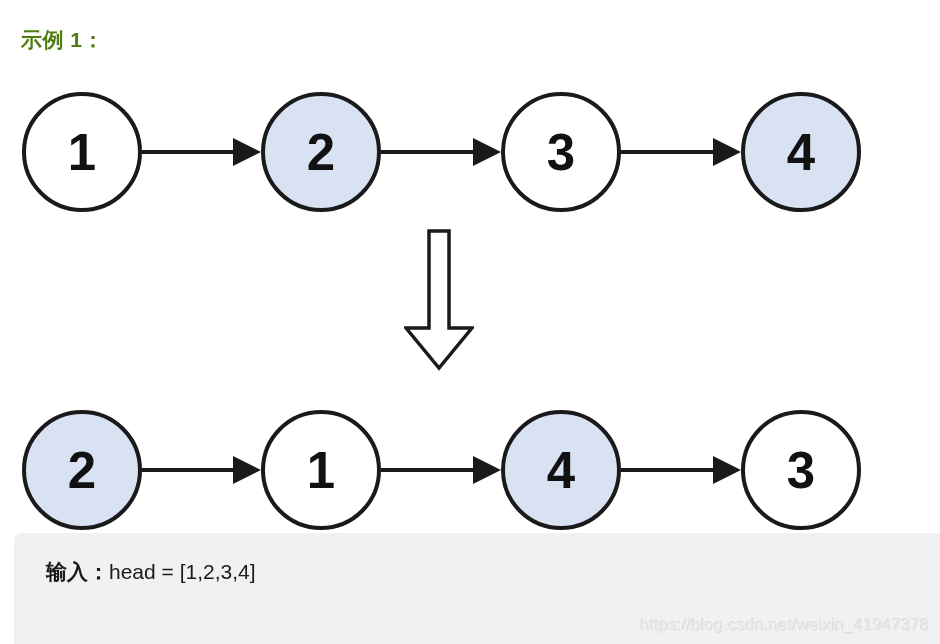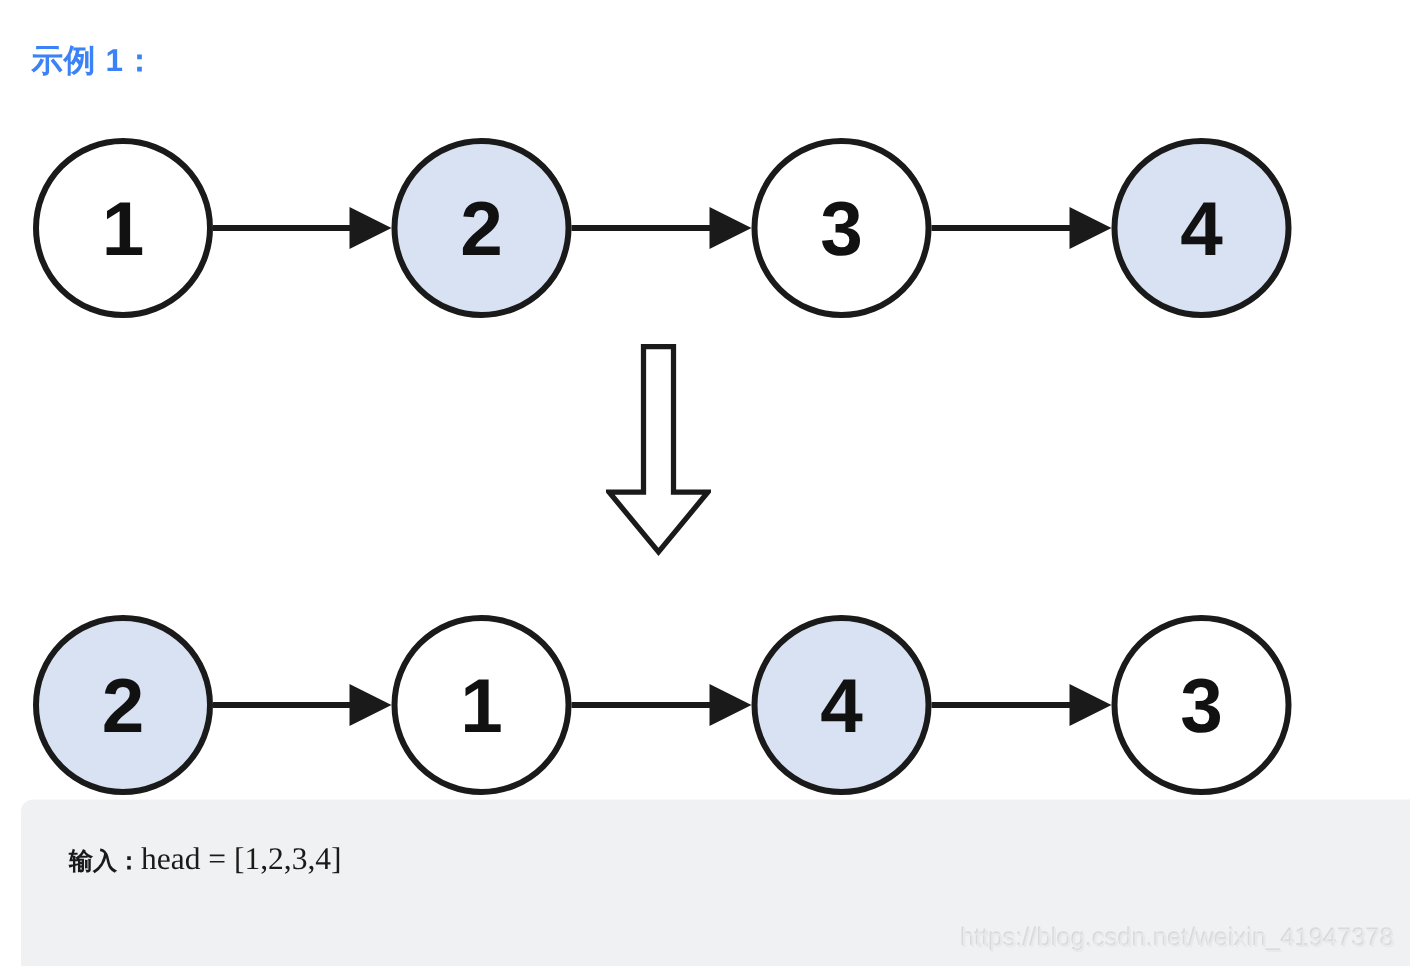--- a/index.html
+++ b/index.html
@@ -17,7 +17,7 @@
     top: 26px;
     font-size: 21px;
     font-weight: bold;
-    color: #3b82f6;
+    color: #4d7c0f;
     letter-spacing: 0.5px;
   }
   .diagram { position: absolute; left: 0; top: 0; width: 940px; height: 644px; }

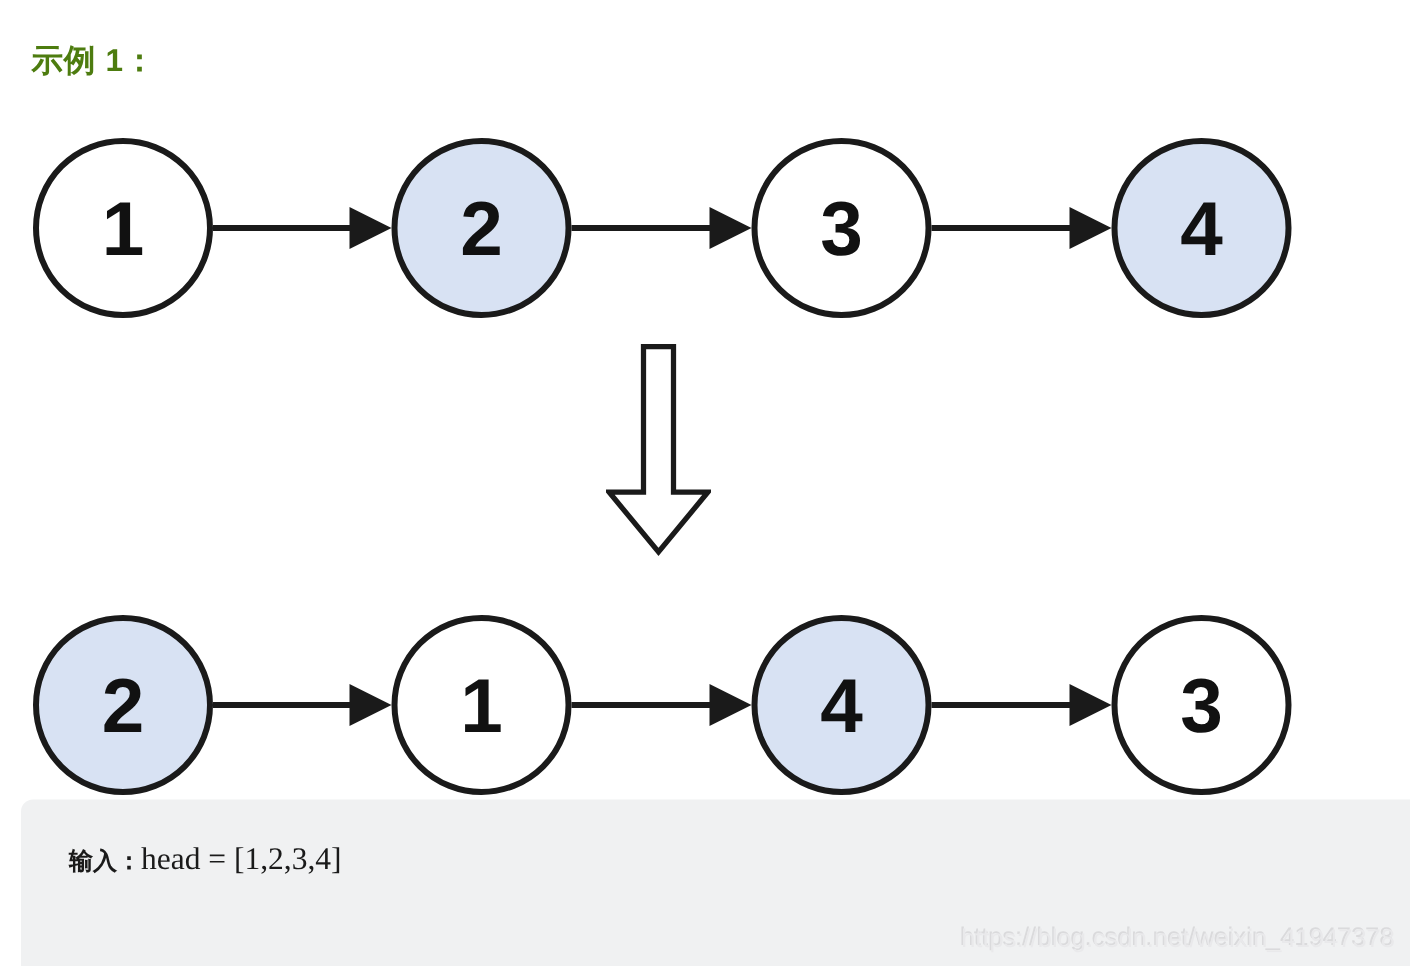--- a/index.html
+++ b/index.html
@@ -81,7 +81,7 @@
   .io-label {
     font-family: Liberation Mono, monospace;
     font-weight: bold;
-    font-size: 16px;
+    font-size: 21px;
   }
   .io-code {
     font-family: Liberation Serif, serif;

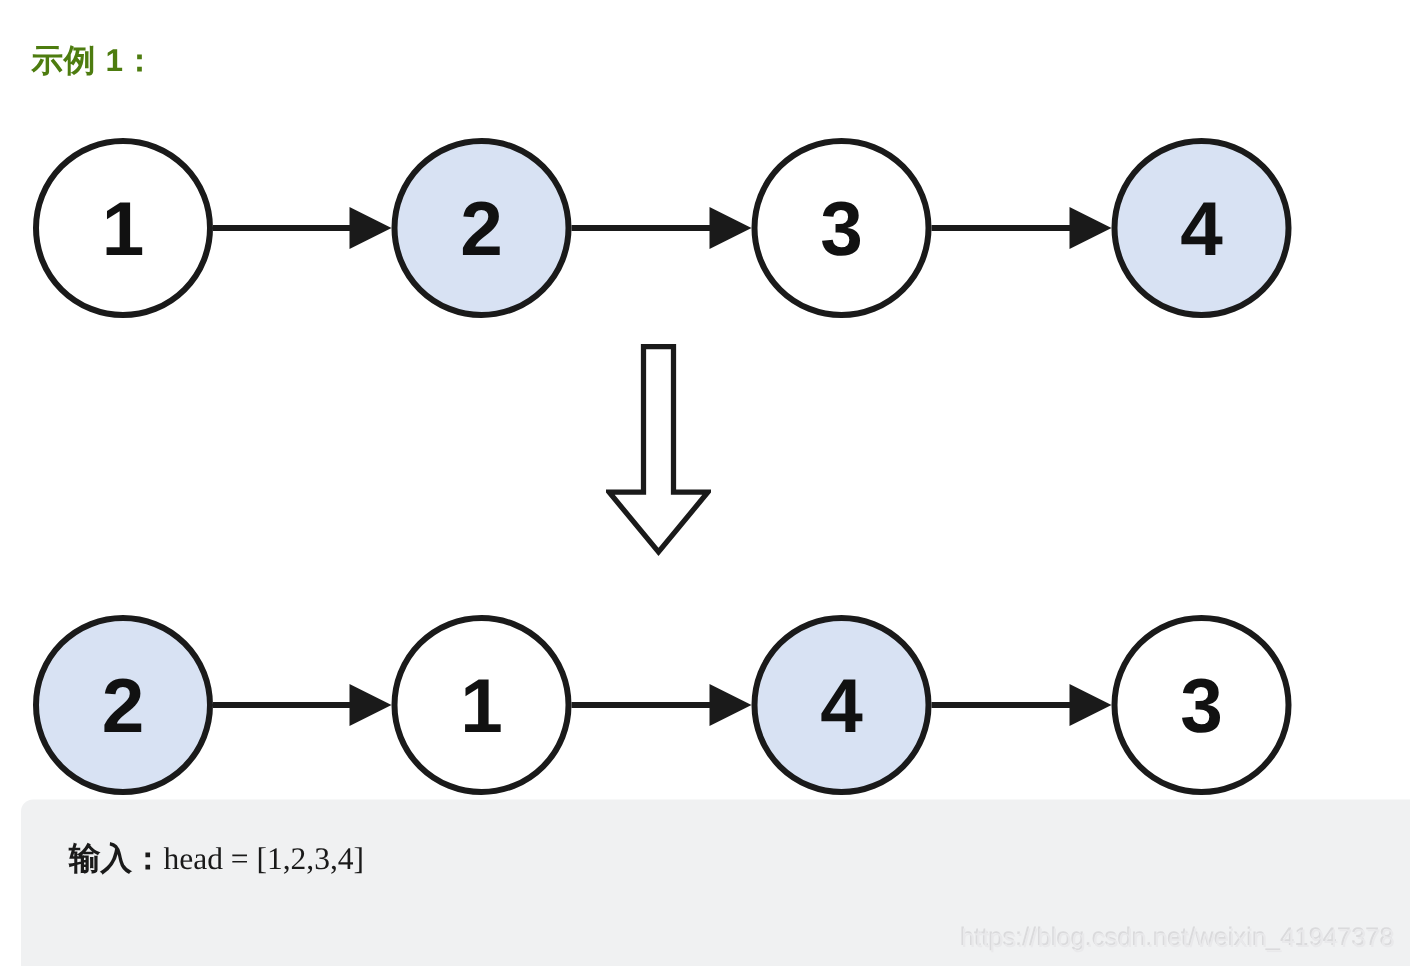--- a/index.html
+++ b/index.html
@@ -84,7 +84,7 @@
     font-size: 21px;
   }
   .io-code {
-    font-family: Liberation Serif, serif;
+    font-family: Liberation Sans, sans-serif;
     font-size: 21px;
   }
   .watermark {

